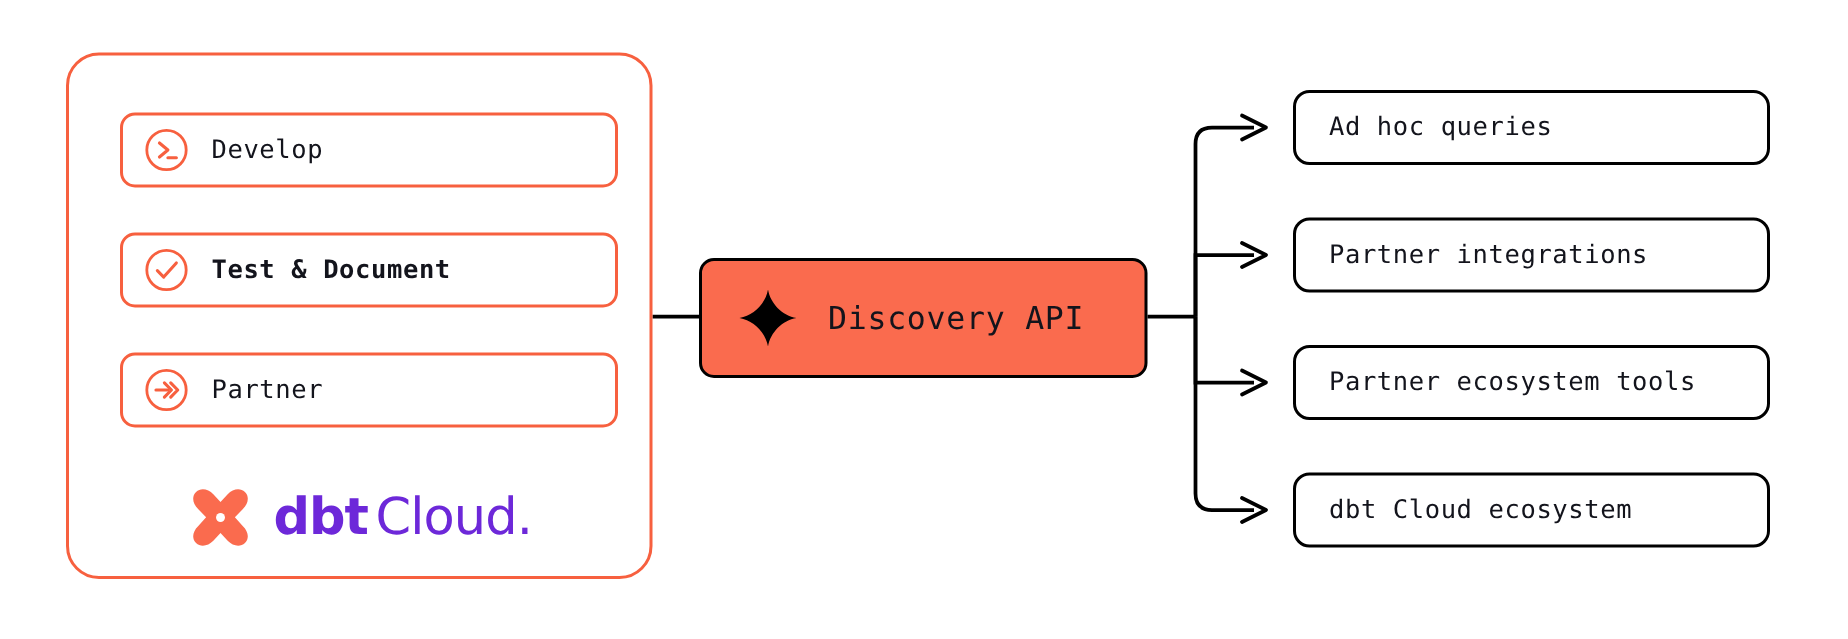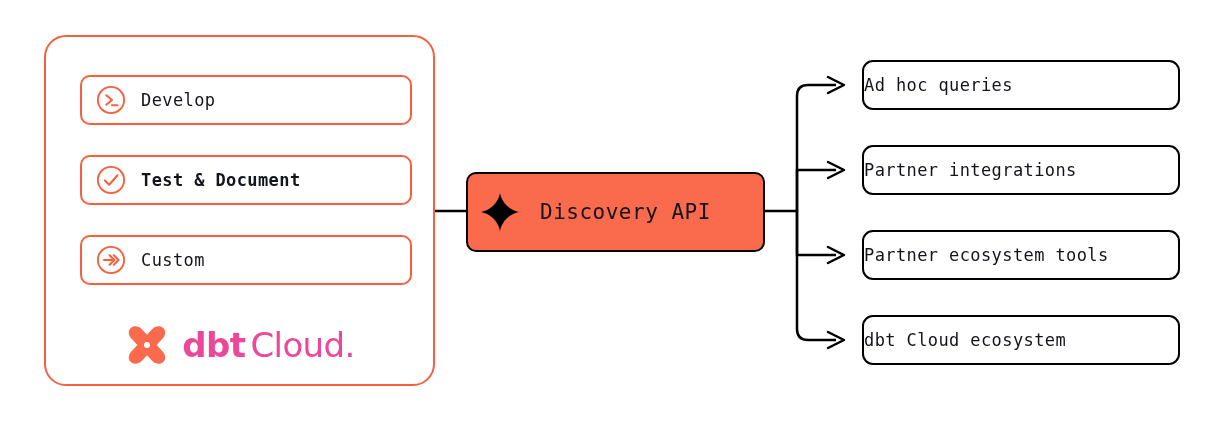--- a/index.html
+++ b/index.html
@@ -140,6 +140,7 @@
     background: #ffffff;
     display: flex;
     align-items: center;
+    padding-left: 22px;
     z-index: 2;
   }
   .out-box.o1 { top: 60px; }

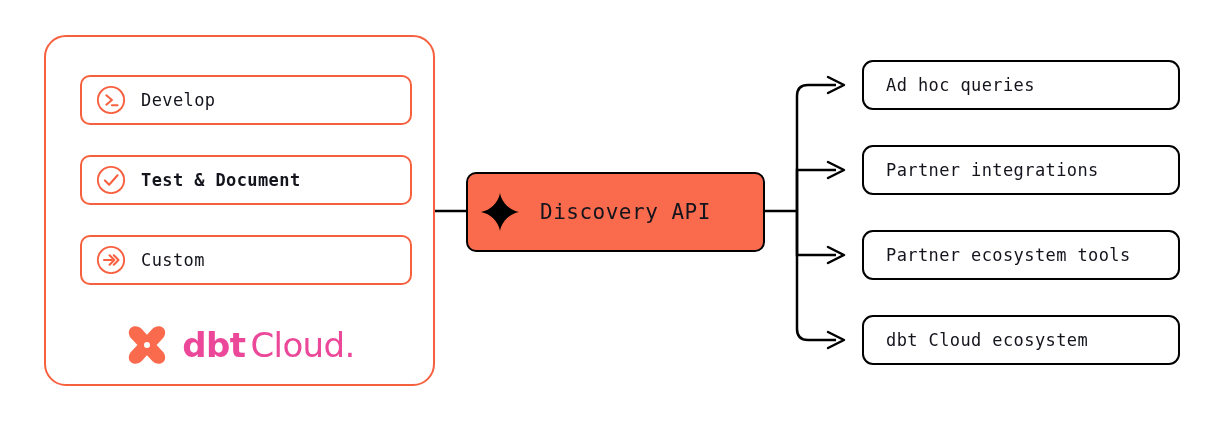--- a/index.html
+++ b/index.html
@@ -116,7 +116,7 @@
     border-radius: 10px;
     display: flex;
     align-items: center;
-    padding-left: 12px;
+    padding-left: 24px;
     z-index: 2;
   }
   .sparkle-icon { width: 40px; height: 40px; flex: 0 0 40px; display: block; }

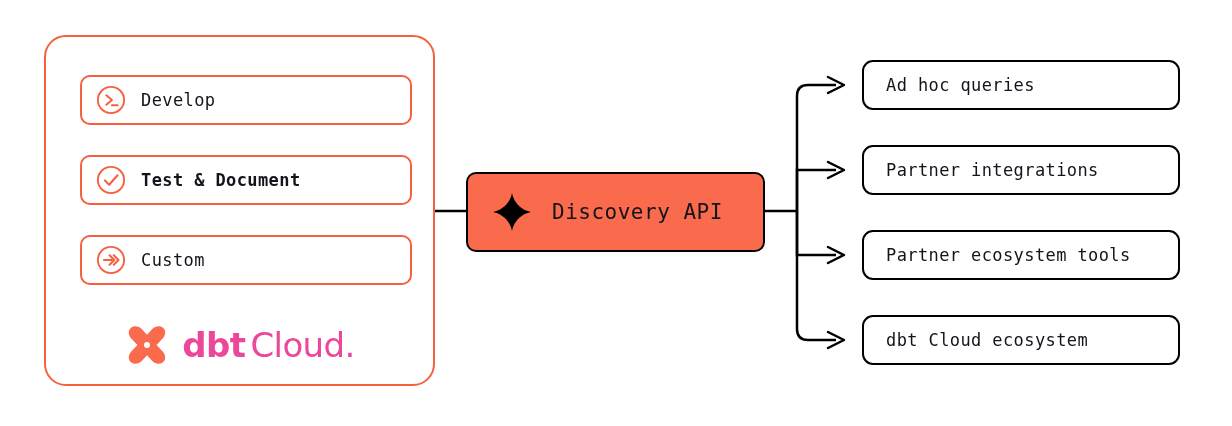--- a/index.html
+++ b/index.html
@@ -206,7 +206,7 @@
         <polyline points="14.5,11 19.5,16 14.5,21" fill="none" stroke="#F7603F" stroke-width="2.2" stroke-linecap="round" stroke-linejoin="round"></polyline>
         <polyline points="19,11 24,16 19,21" fill="none" stroke="#F7603F" stroke-width="2.2" stroke-linecap="round" stroke-linejoin="round"></polyline>
       </svg>
-      <span class="stage-label">Custom</span>
+      <span class="stage-label">Partner</span>
     </div>
 
     <div class="dbt-logo">

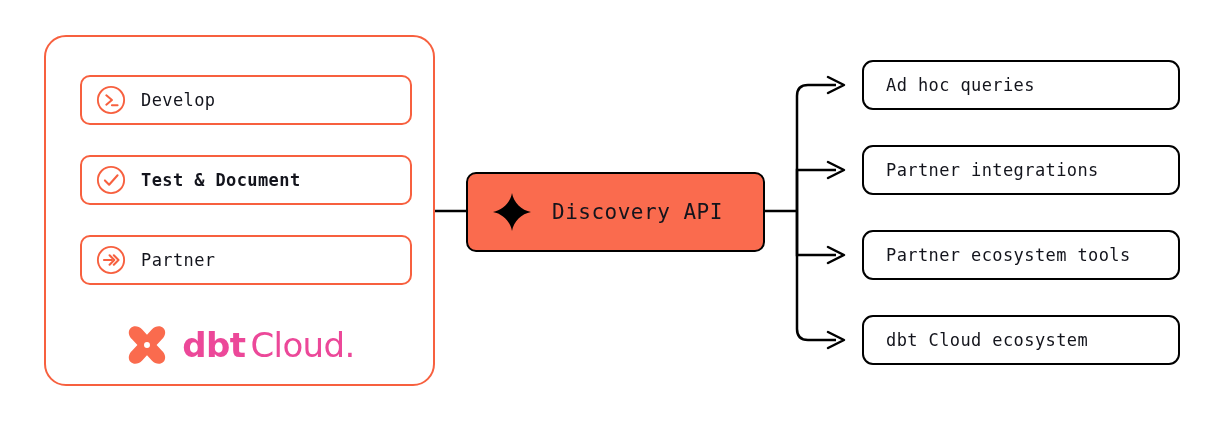--- a/index.html
+++ b/index.html
@@ -94,7 +94,7 @@
   .dbt-wordmark {
     font-family: "DejaVu Sans", "Liberation Sans", sans-serif;
     font-size: 34px;
-    color: #ec4899;
+    color: #6d28d9;
     line-height: 1;
     white-space: nowrap;
     letter-spacing: -0.6px;

